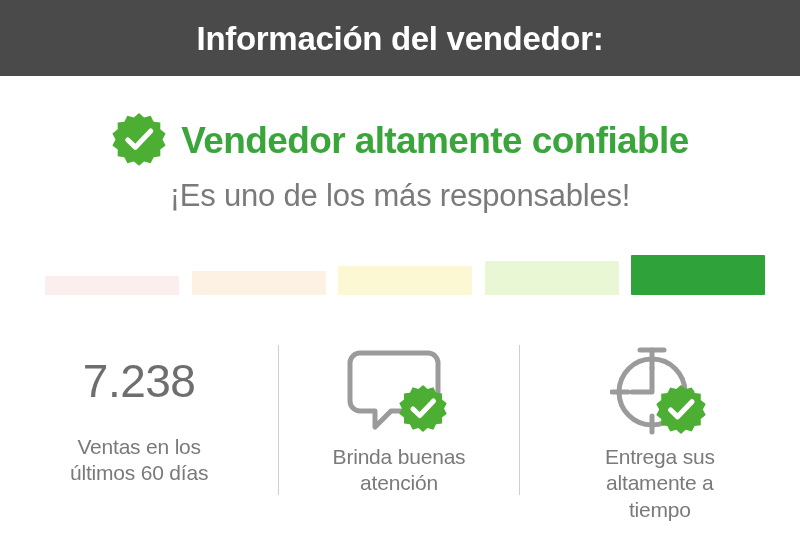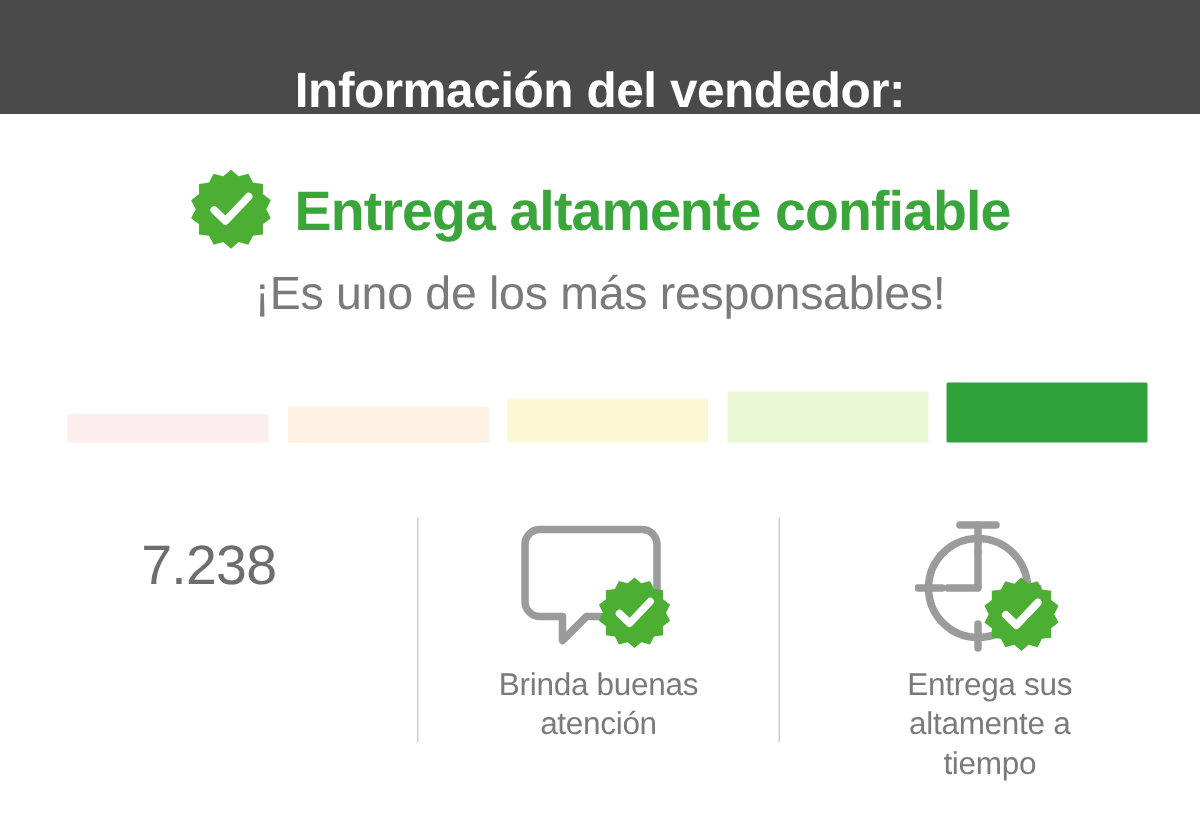--- a/index.html
+++ b/index.html
@@ -24,7 +24,7 @@
     height: 76px;
     background: #4a4a4a;
     display: flex;
-    align-items: flex-end;
+    align-items: center;
     justify-content: center;
     box-sizing: border-box;
   }

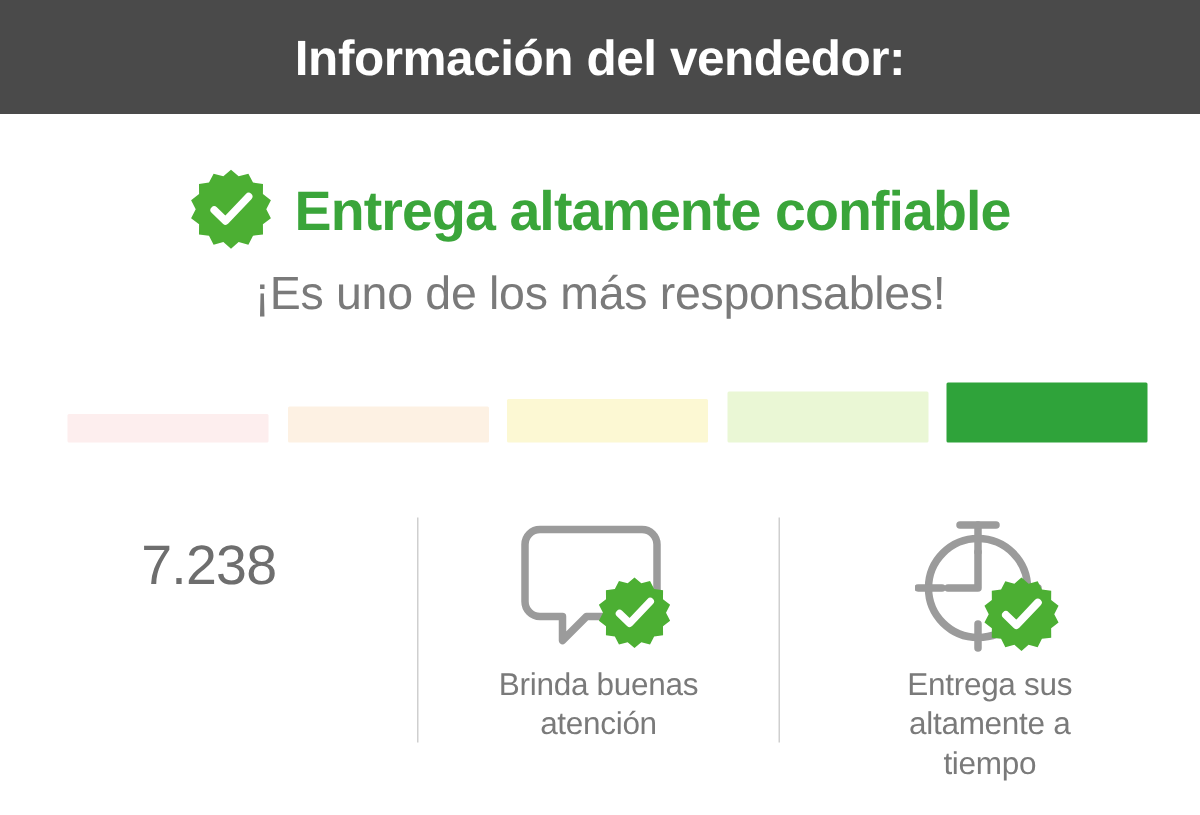--- a/index.html
+++ b/index.html
@@ -166,7 +166,7 @@
       <path fill="#4caf33" d="M50 2 L59.1 9.8 L70.7 6.7 L76.2 17.4 L88.1 18.9 L88 30.9 L97.5 38.3 L92 49 L97.5 59.7 L88 67.1 L88.1 79.1 L76.2 80.6 L70.7 91.3 L59.1 88.2 L50 96 L40.9 88.2 L29.3 91.3 L23.8 80.6 L11.9 79.1 L12 67.1 L2.5 59.7 L8 49 L2.5 38.3 L12 30.9 L11.9 18.9 L23.8 17.4 L29.3 6.7 L40.9 9.8 Z"></path>
       <path fill="none" stroke="#ffffff" stroke-width="9" stroke-linecap="round" stroke-linejoin="round" d="M30 50 L43.5 63 L71 34"></path>
     </svg>
-    <div class="trust-title">Entrega altamente confiable</div>
+    <div class="trust-title">Vendedor altamente confiable</div>
   </div>
   <div class="trust-sub">¡Es uno de los más responsables!</div>
 </div>

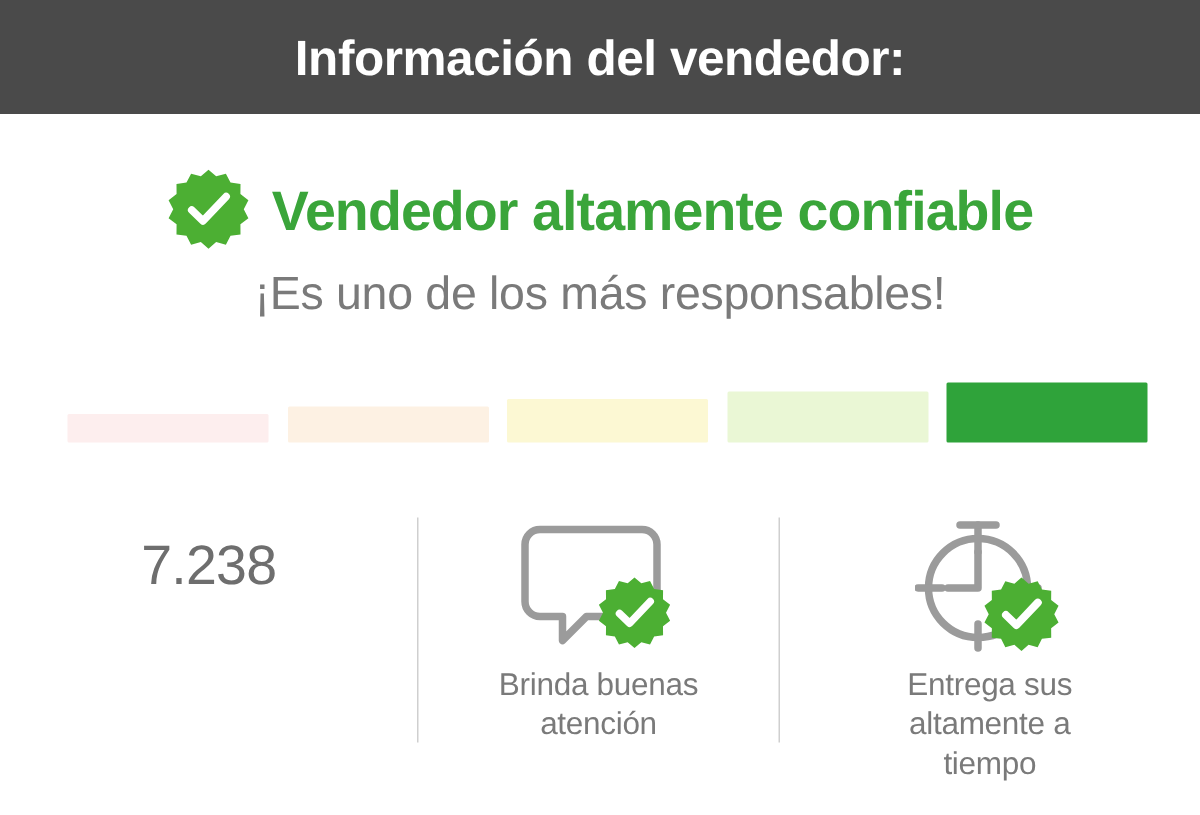--- a/index.html
+++ b/index.html
@@ -123,7 +123,7 @@
 
   .stat-number {
     color: #6e6e6e;
-    font-size: 37px;
+    font-size: 46px;
     font-weight: normal;
     letter-spacing: -0.5px;
     line-height: 1;

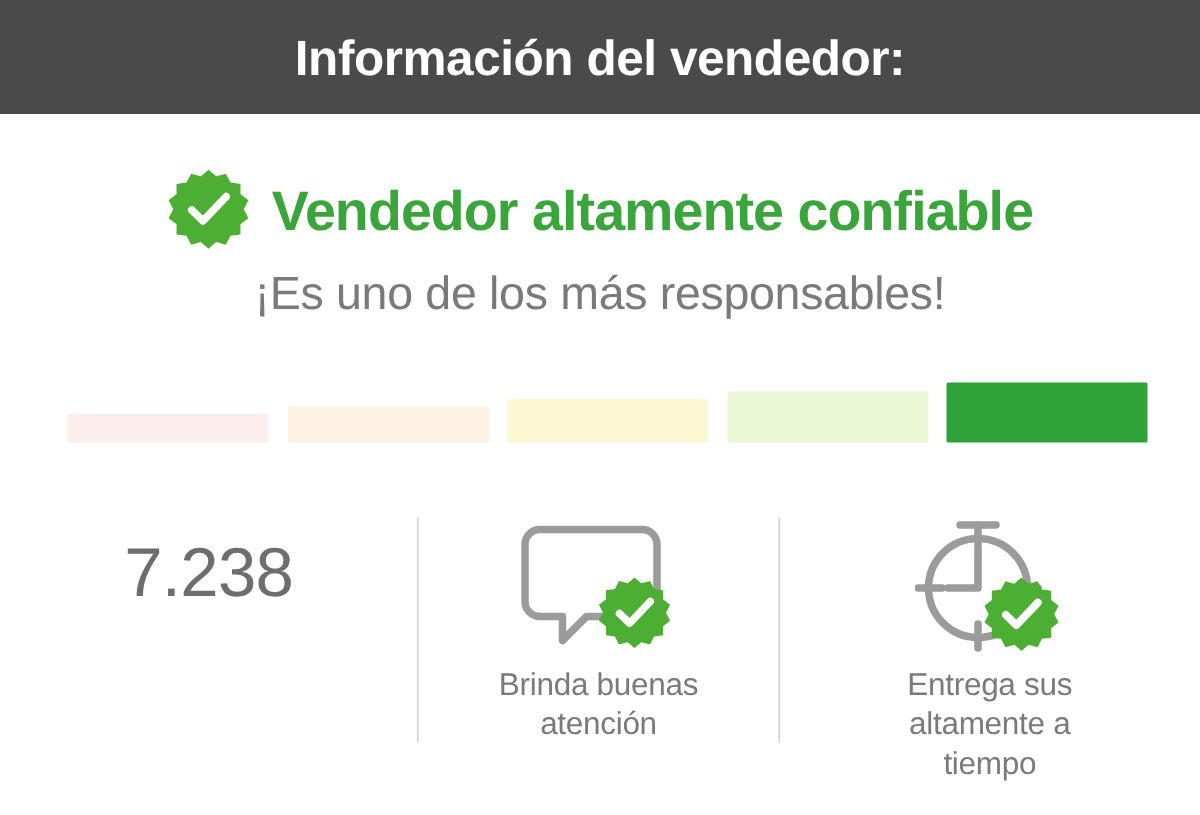--- a/index.html
+++ b/index.html
@@ -183,6 +183,8 @@
 
   <div class="stat-col c1">
     <div class="stat-number">7.238</div>
+    <div class="stat-label">Ventas en los
+últimos 60 días</div>
   </div>
 
   <div class="divider"></div>

